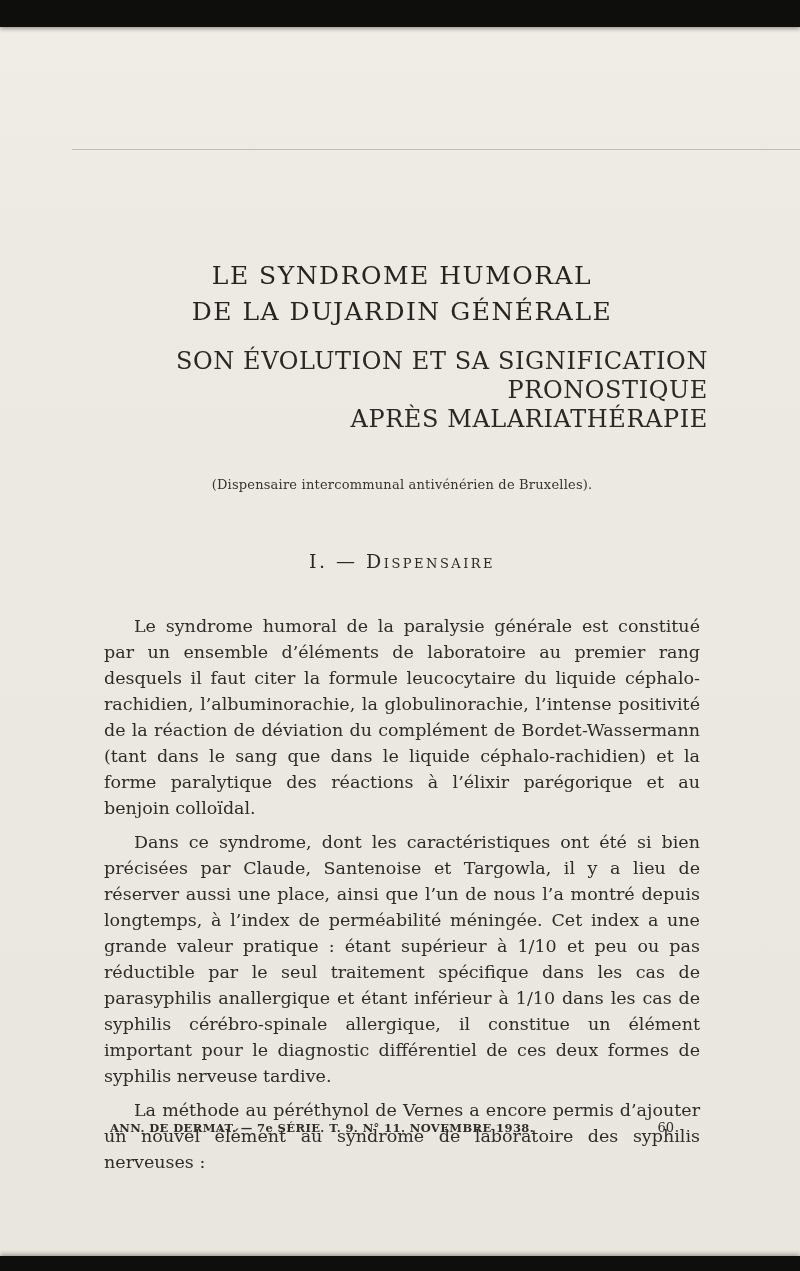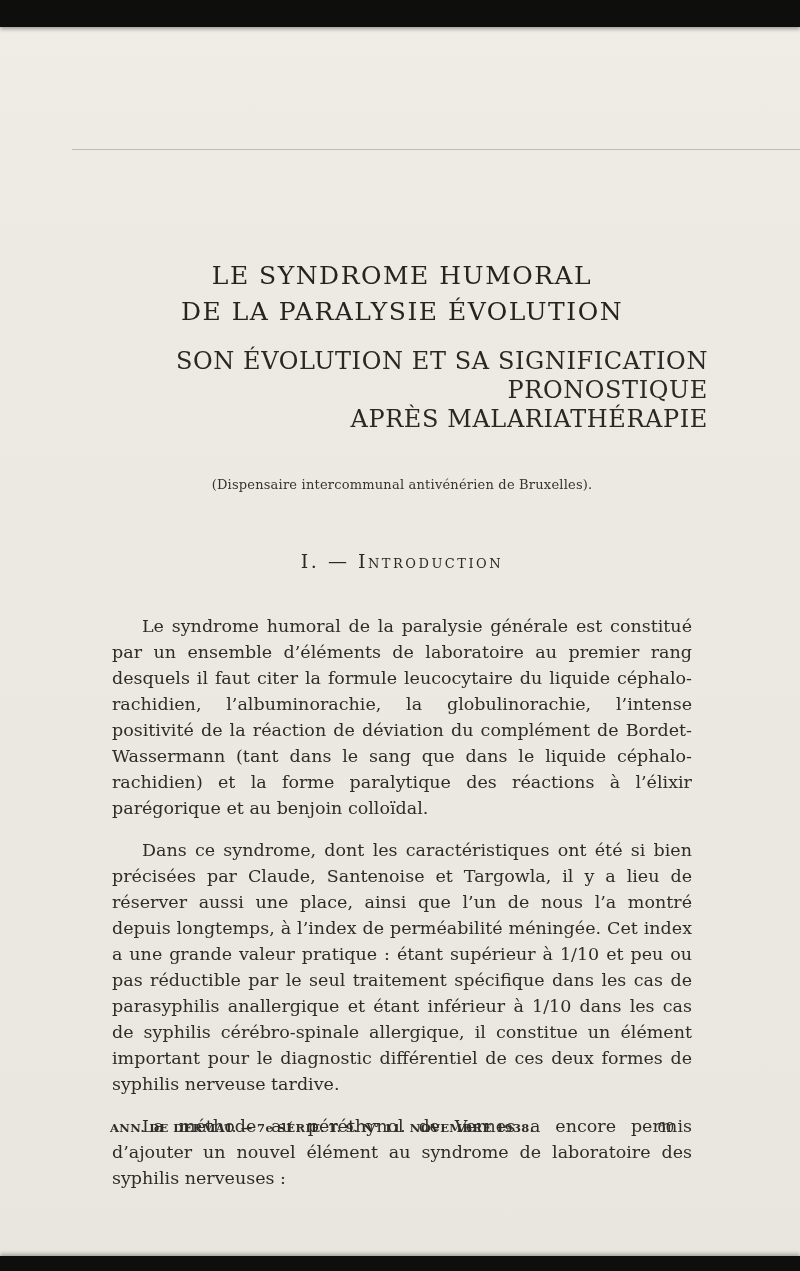--- a/index.html
+++ b/index.html
@@ -130,7 +130,7 @@
 
     <h1 class="title">
       <span class="tline">LE SYNDROME HUMORAL</span>
-      <span class="tline">DE LA PARALYSIE ÉVOLUTION</span>
+      <span class="tline">DE LA DUJARDIN GÉNÉRALE</span>
     </h1>
 
     <h2 class="subtitle">

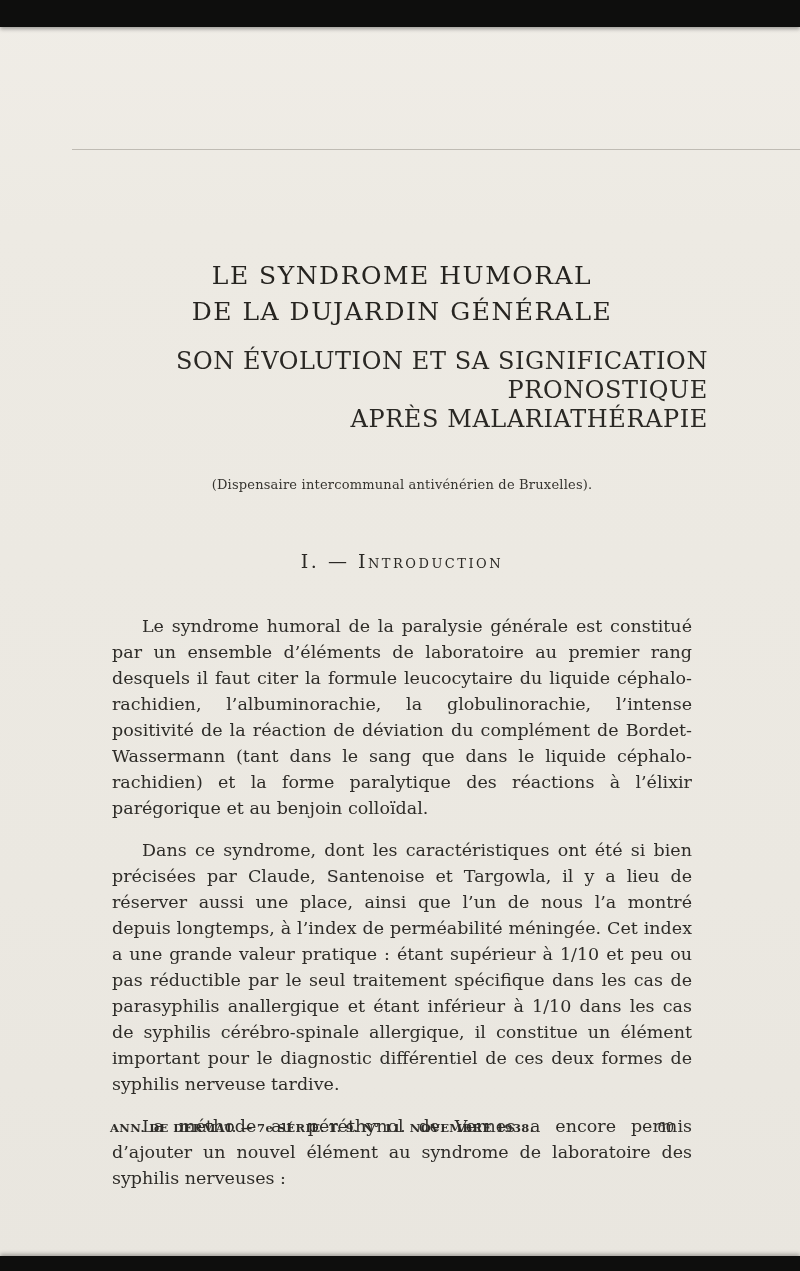--- a/index.html
+++ b/index.html
@@ -143,7 +143,7 @@
     </div>
 
 
-    <h3 class="section-heading">I. — Introduction</h3>
+    <h3 class="section-heading">I. — Dispensaire</h3>
 
     <div class="body-text">
       <p>Le syndrome humoral de la paralysie générale est constitué par un ensemble d’éléments de laboratoire au premier rang desquels il faut citer la formule leucocytaire du liquide céphalo-rachidien, l’albuminorachie, la globulinorachie, l’intense positivité de la réaction de déviation du complément de Bordet-Wassermann (tant dans le sang que dans le liquide céphalo-rachidien) et la forme paralytique des réactions à l’élixir parégorique et au benjoin colloïdal.</p>

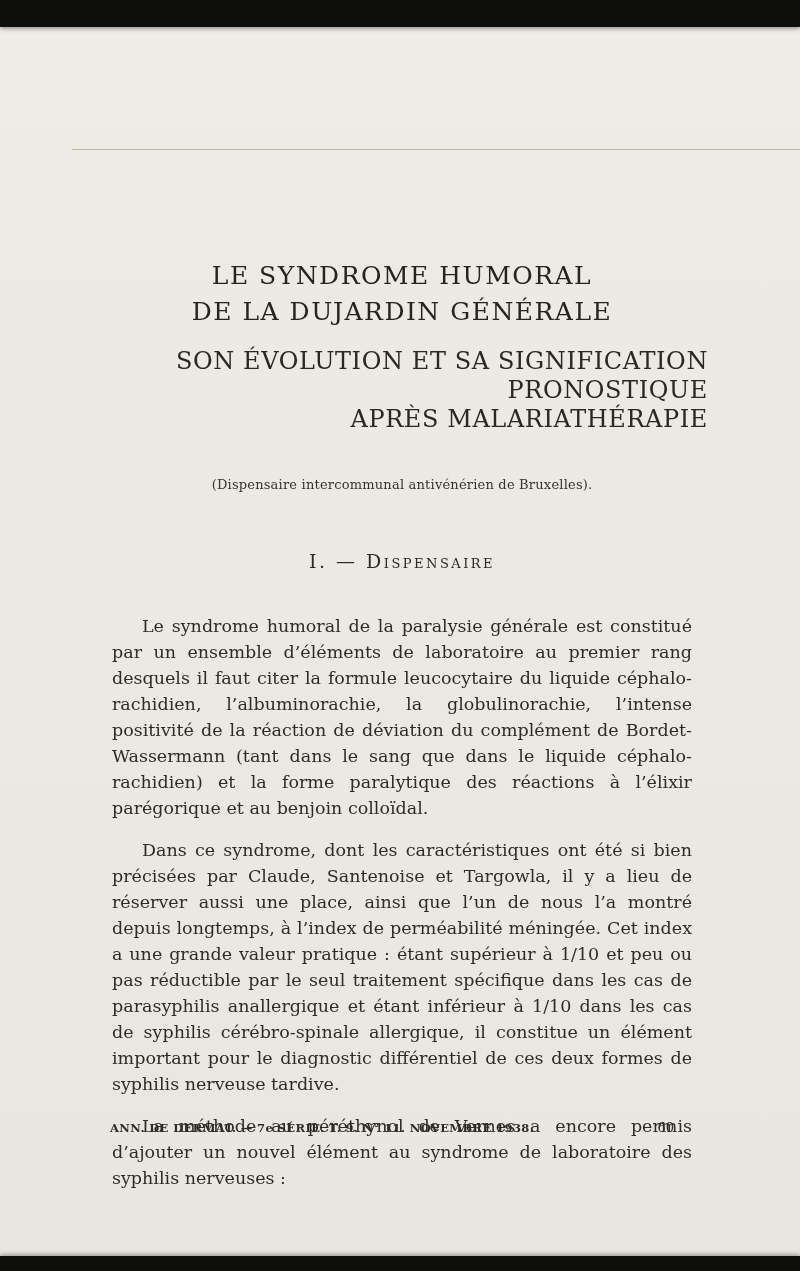--- a/index.html
+++ b/index.html
@@ -93,7 +93,7 @@
     color: #2e2c28;
   }
   .body-text p {
-    margin: 16px;
+    margin: 8px;
     text-indent: 30px;
   }
   .italic-seg { }

